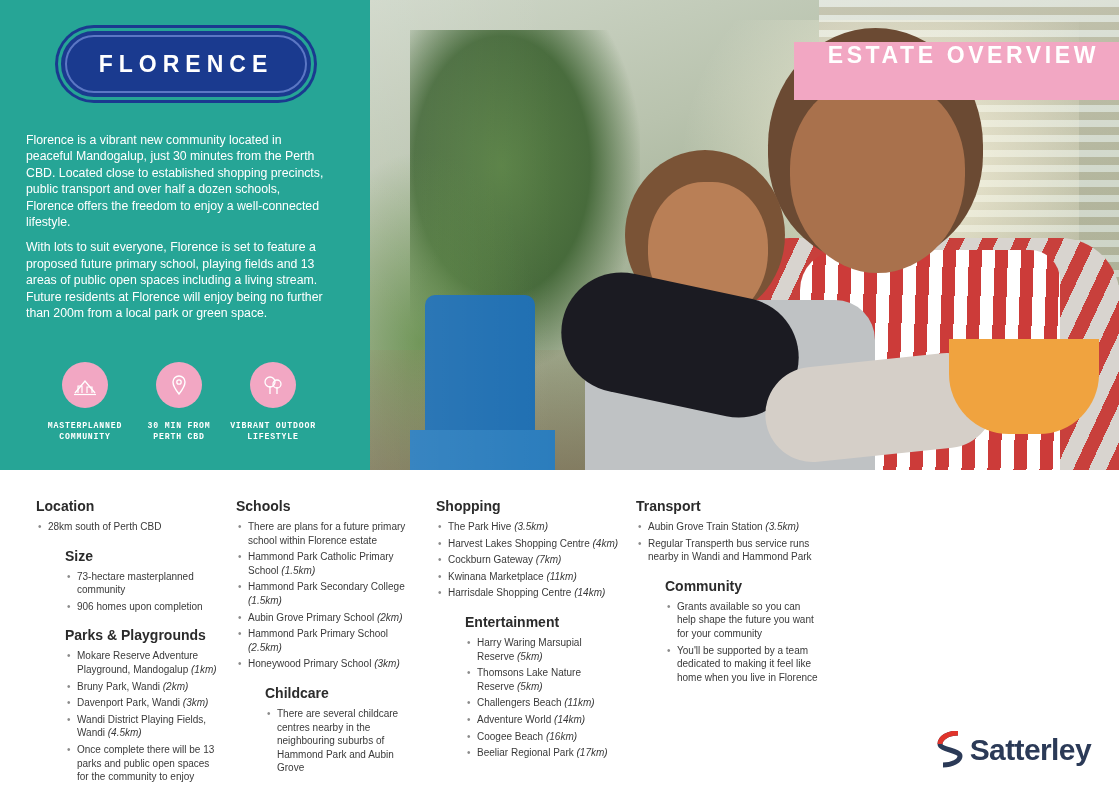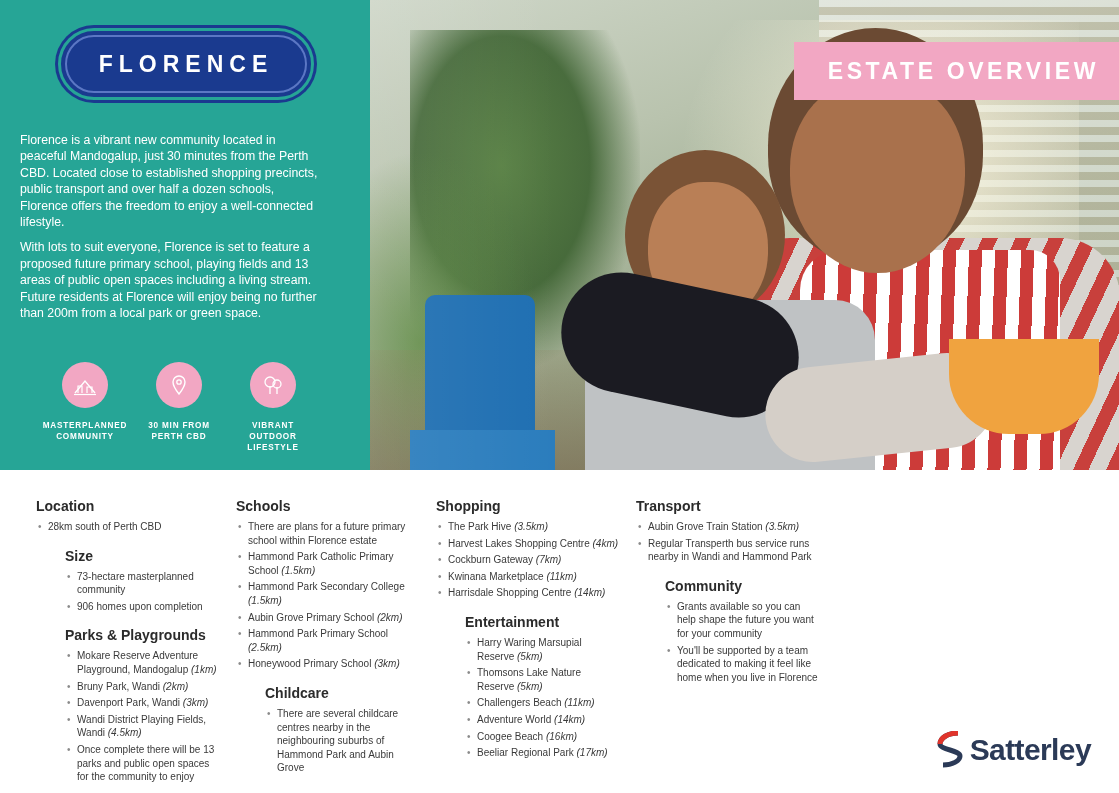--- a/index.html
+++ b/index.html
@@ -142,7 +142,7 @@
   .overview-tab {
     position: absolute; right: 0; top: 42px; height: 58px;
     background: #f2a7c3; padding: 0 20px 0 34px;
-    display: flex; align-items: center;
+    display: flex; 
     z-index: 5;
   }
   .overview-tab span {

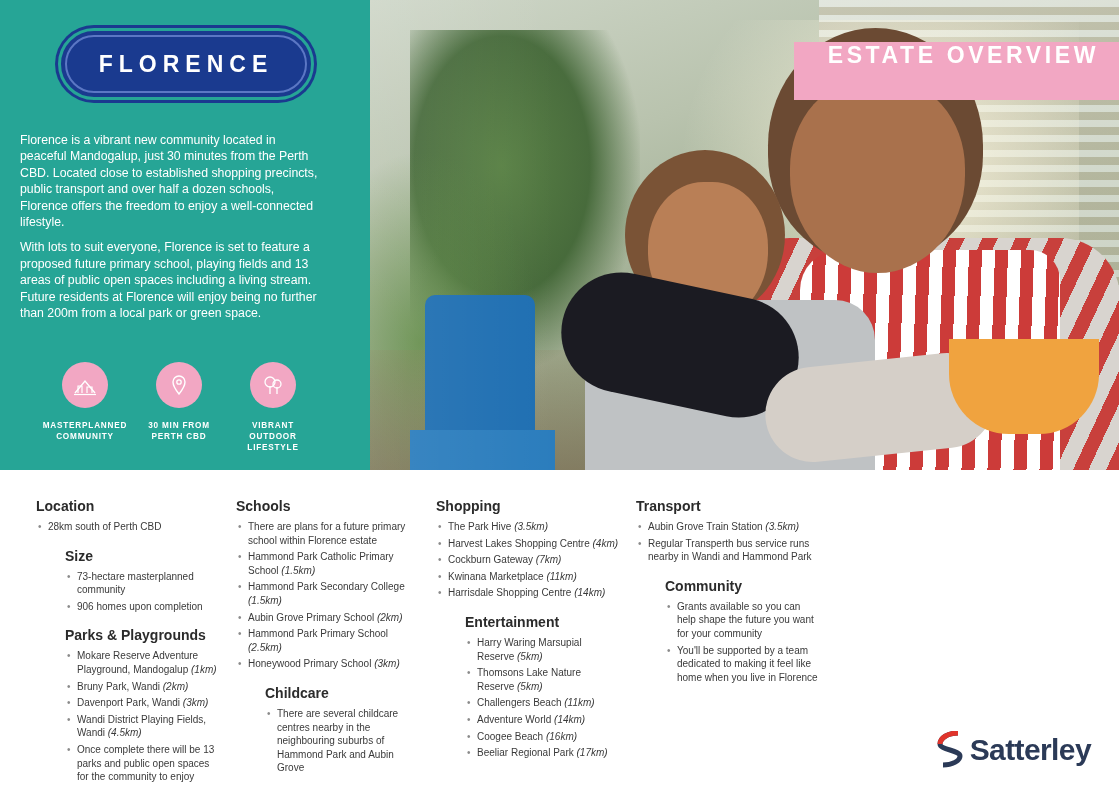--- a/index.html
+++ b/index.html
@@ -33,7 +33,7 @@
   }
 
   .intro {
-    position: absolute; left: 20px; top: 132px; width: 304px;
+    position: absolute; left: 26px; top: 132px; width: 304px;
     color: #ffffff; font-size: 12.3px; line-height: 16.4px;
   }
   .intro p + p { margin-top: 9px; }

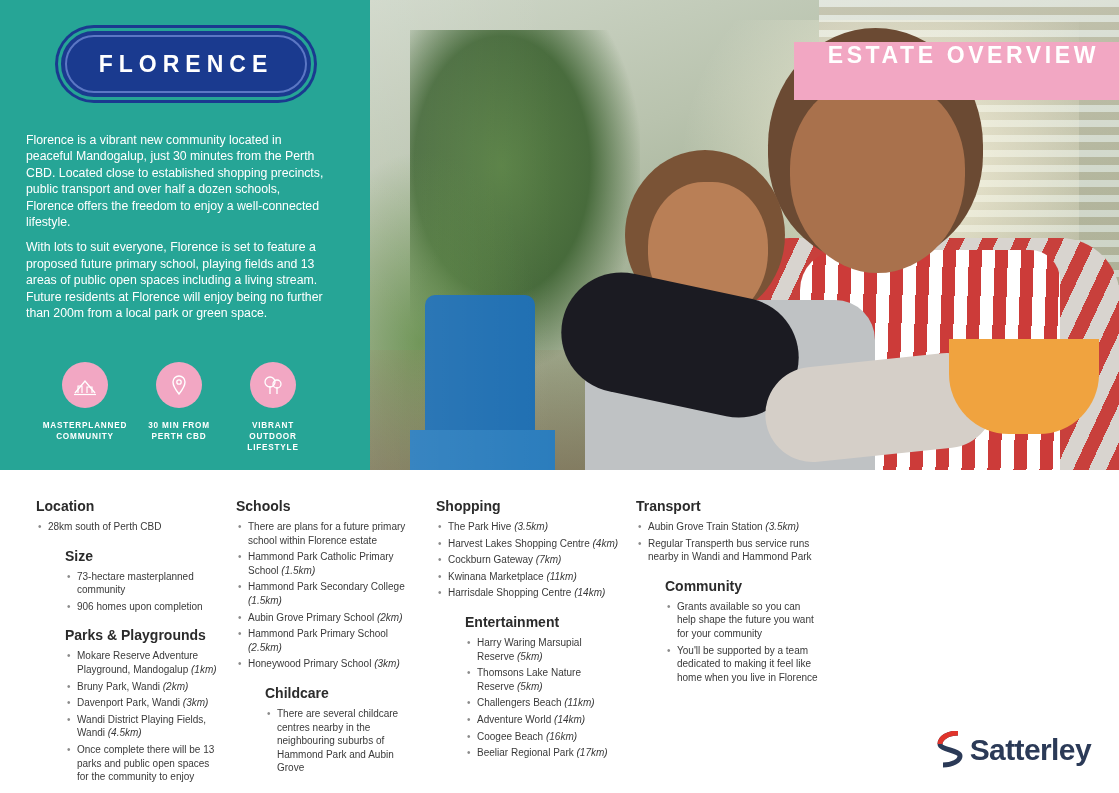--- a/index.html
+++ b/index.html
@@ -40,7 +40,7 @@
 
   .features {
     position: absolute; left: 40px; top: 362px; width: 320px;
-    display: flex; gap: 4px;
+    display: flex; gap: 4px; font-family: Liberation Mono, monospace;
   }
   .feature { width: 90px; text-align: center; }
   .feat-circle {

